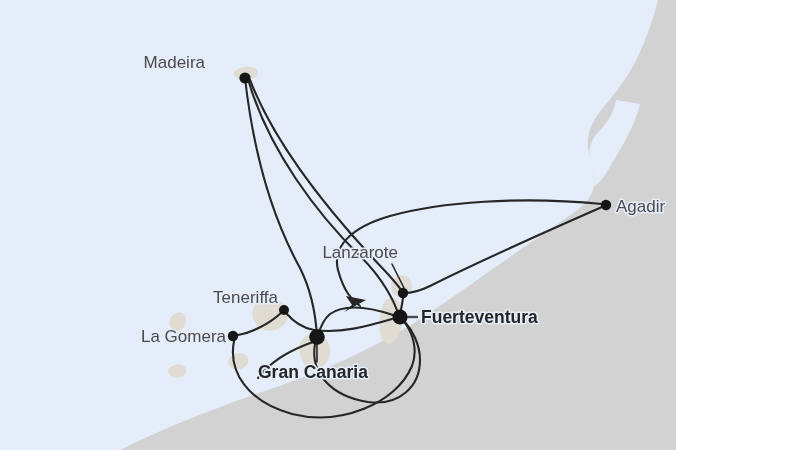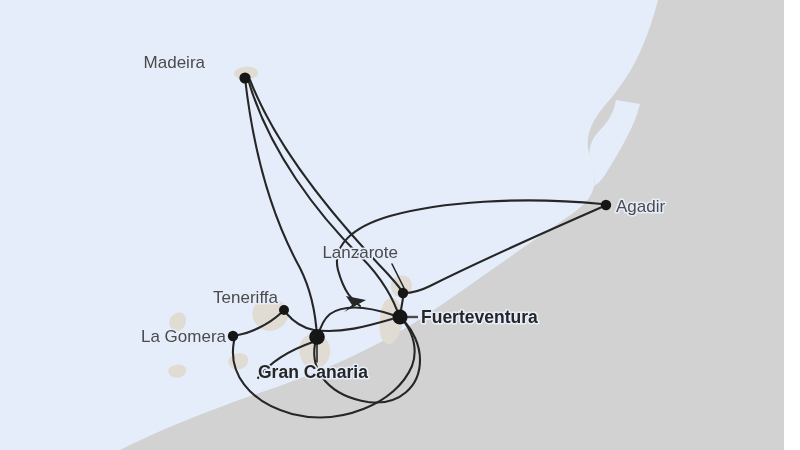--- a/index.html
+++ b/index.html
@@ -9,7 +9,7 @@
   }
   #map-root {
     position: relative;
-    width: 784px;
+    width: 676px;
     height: 450px;
     overflow: hidden;
     font-family: "Liberation Sans", sans-serif;

